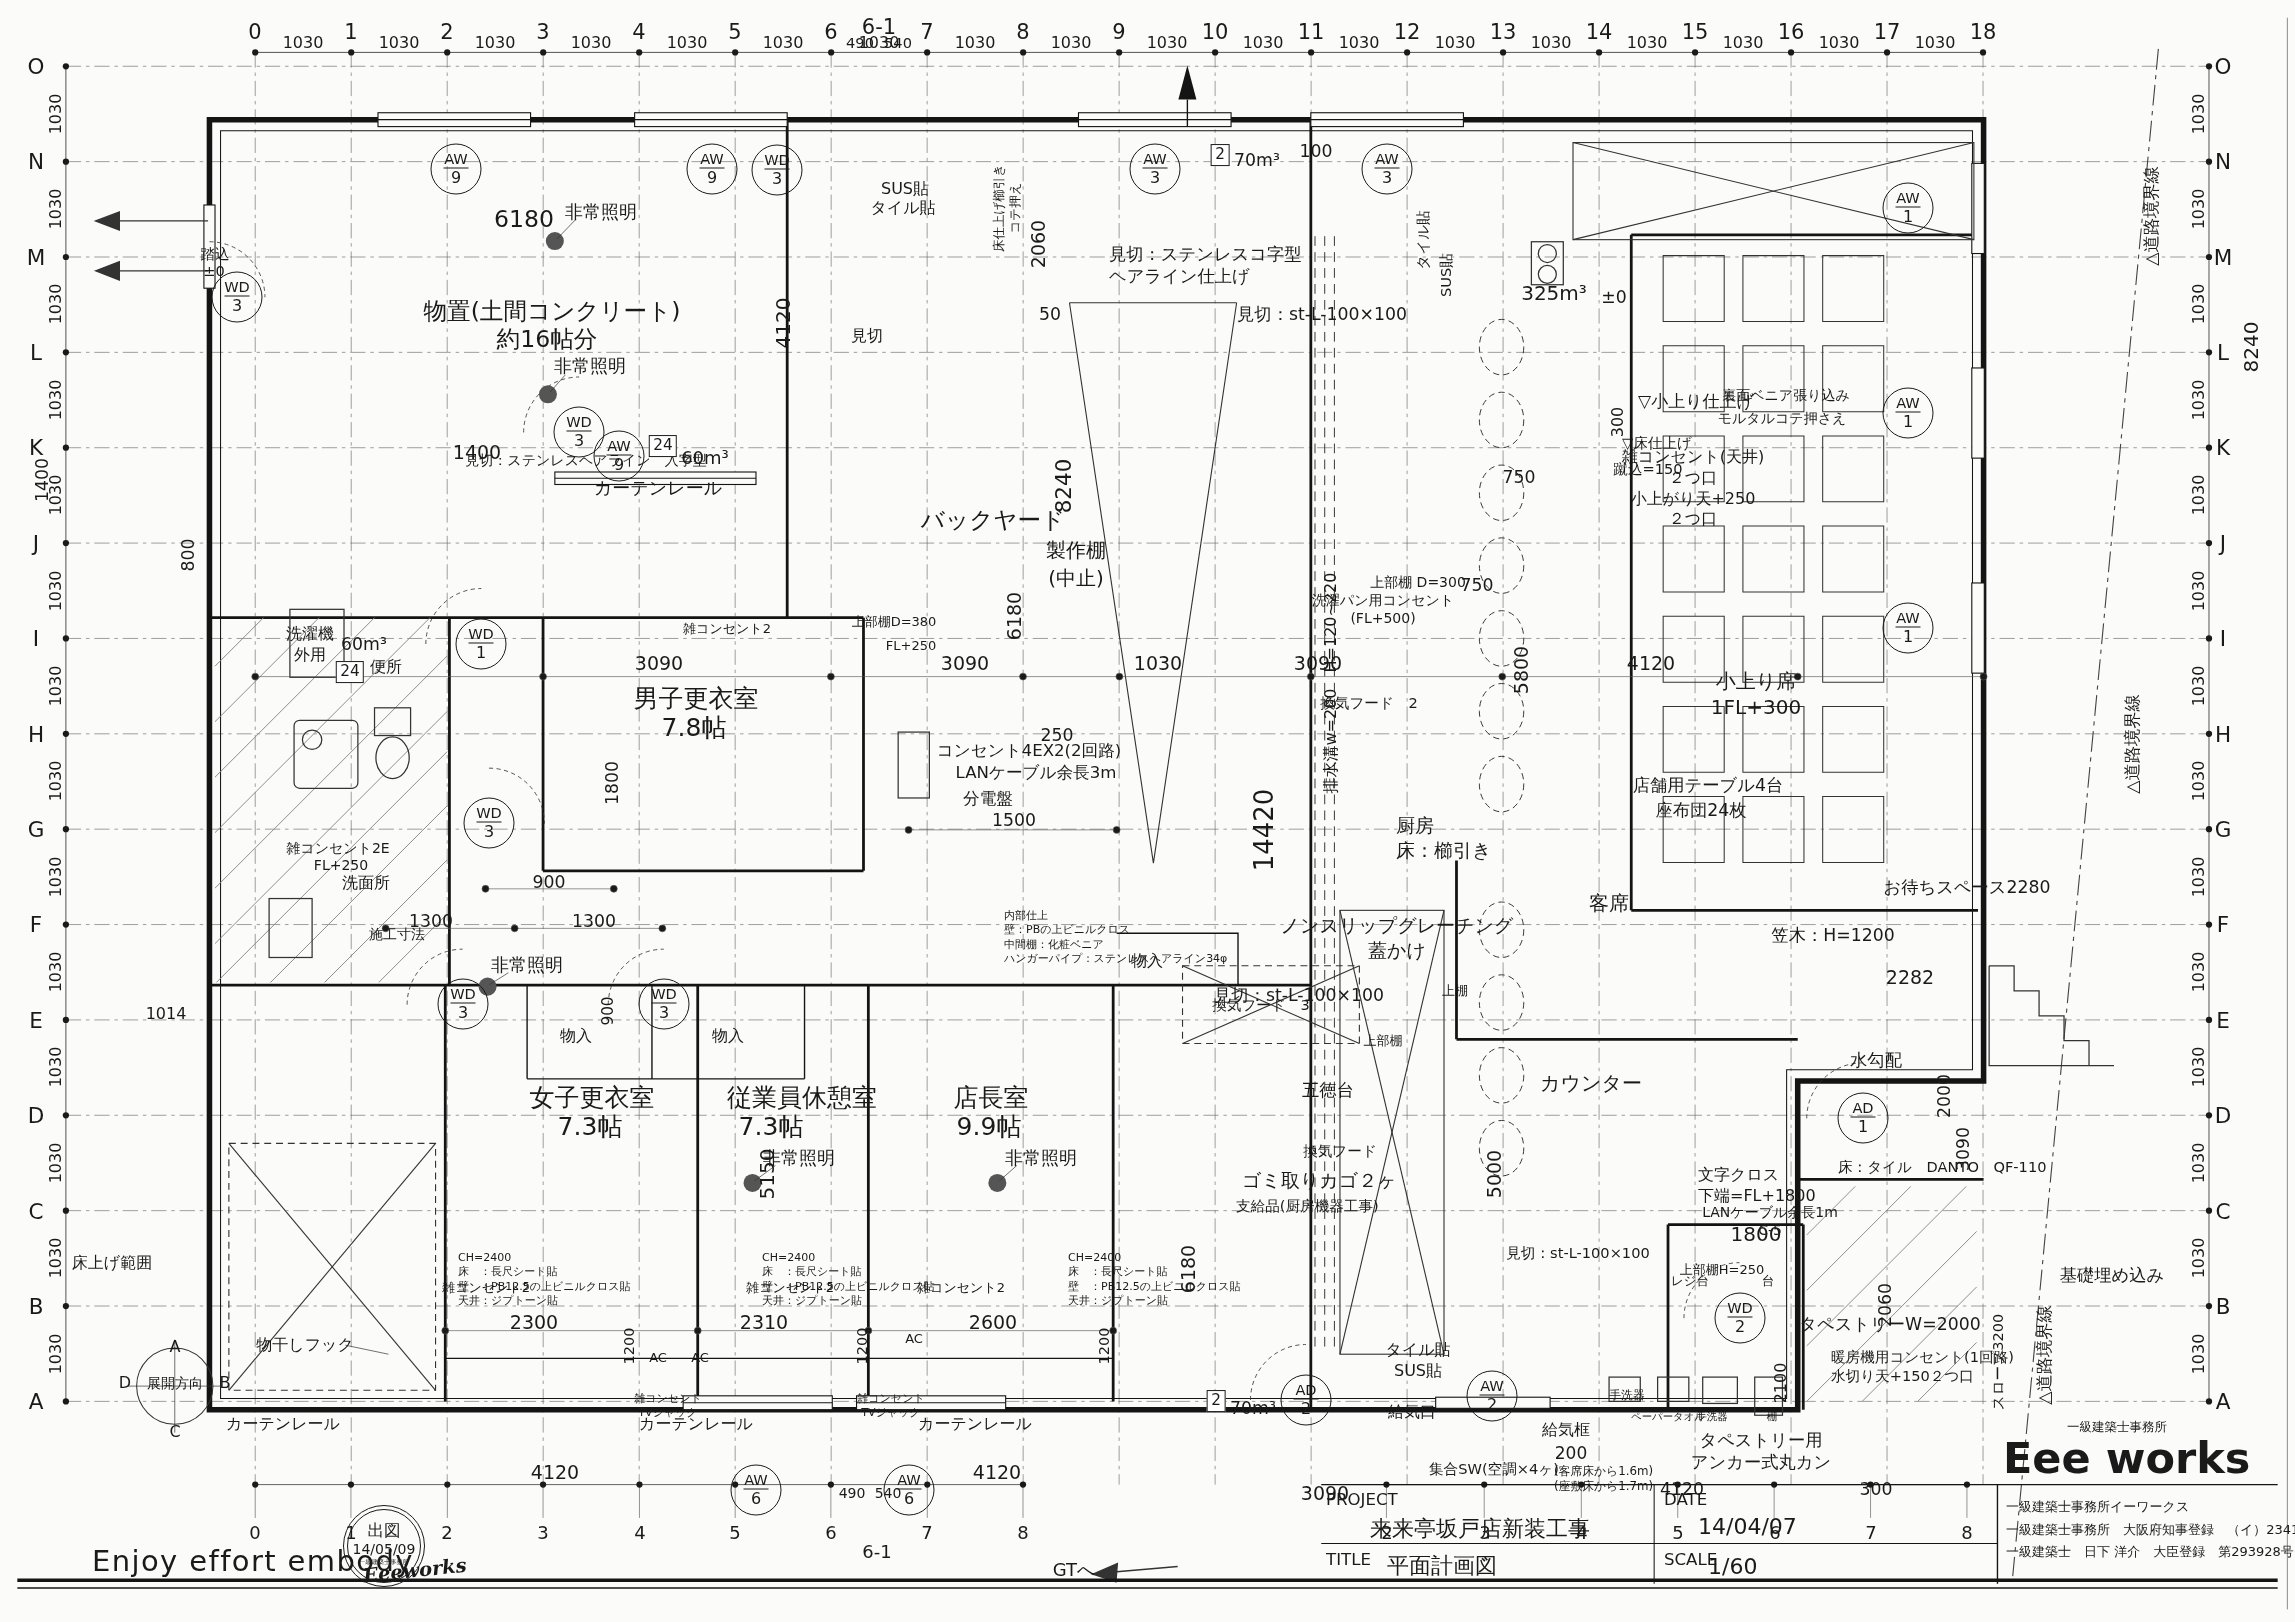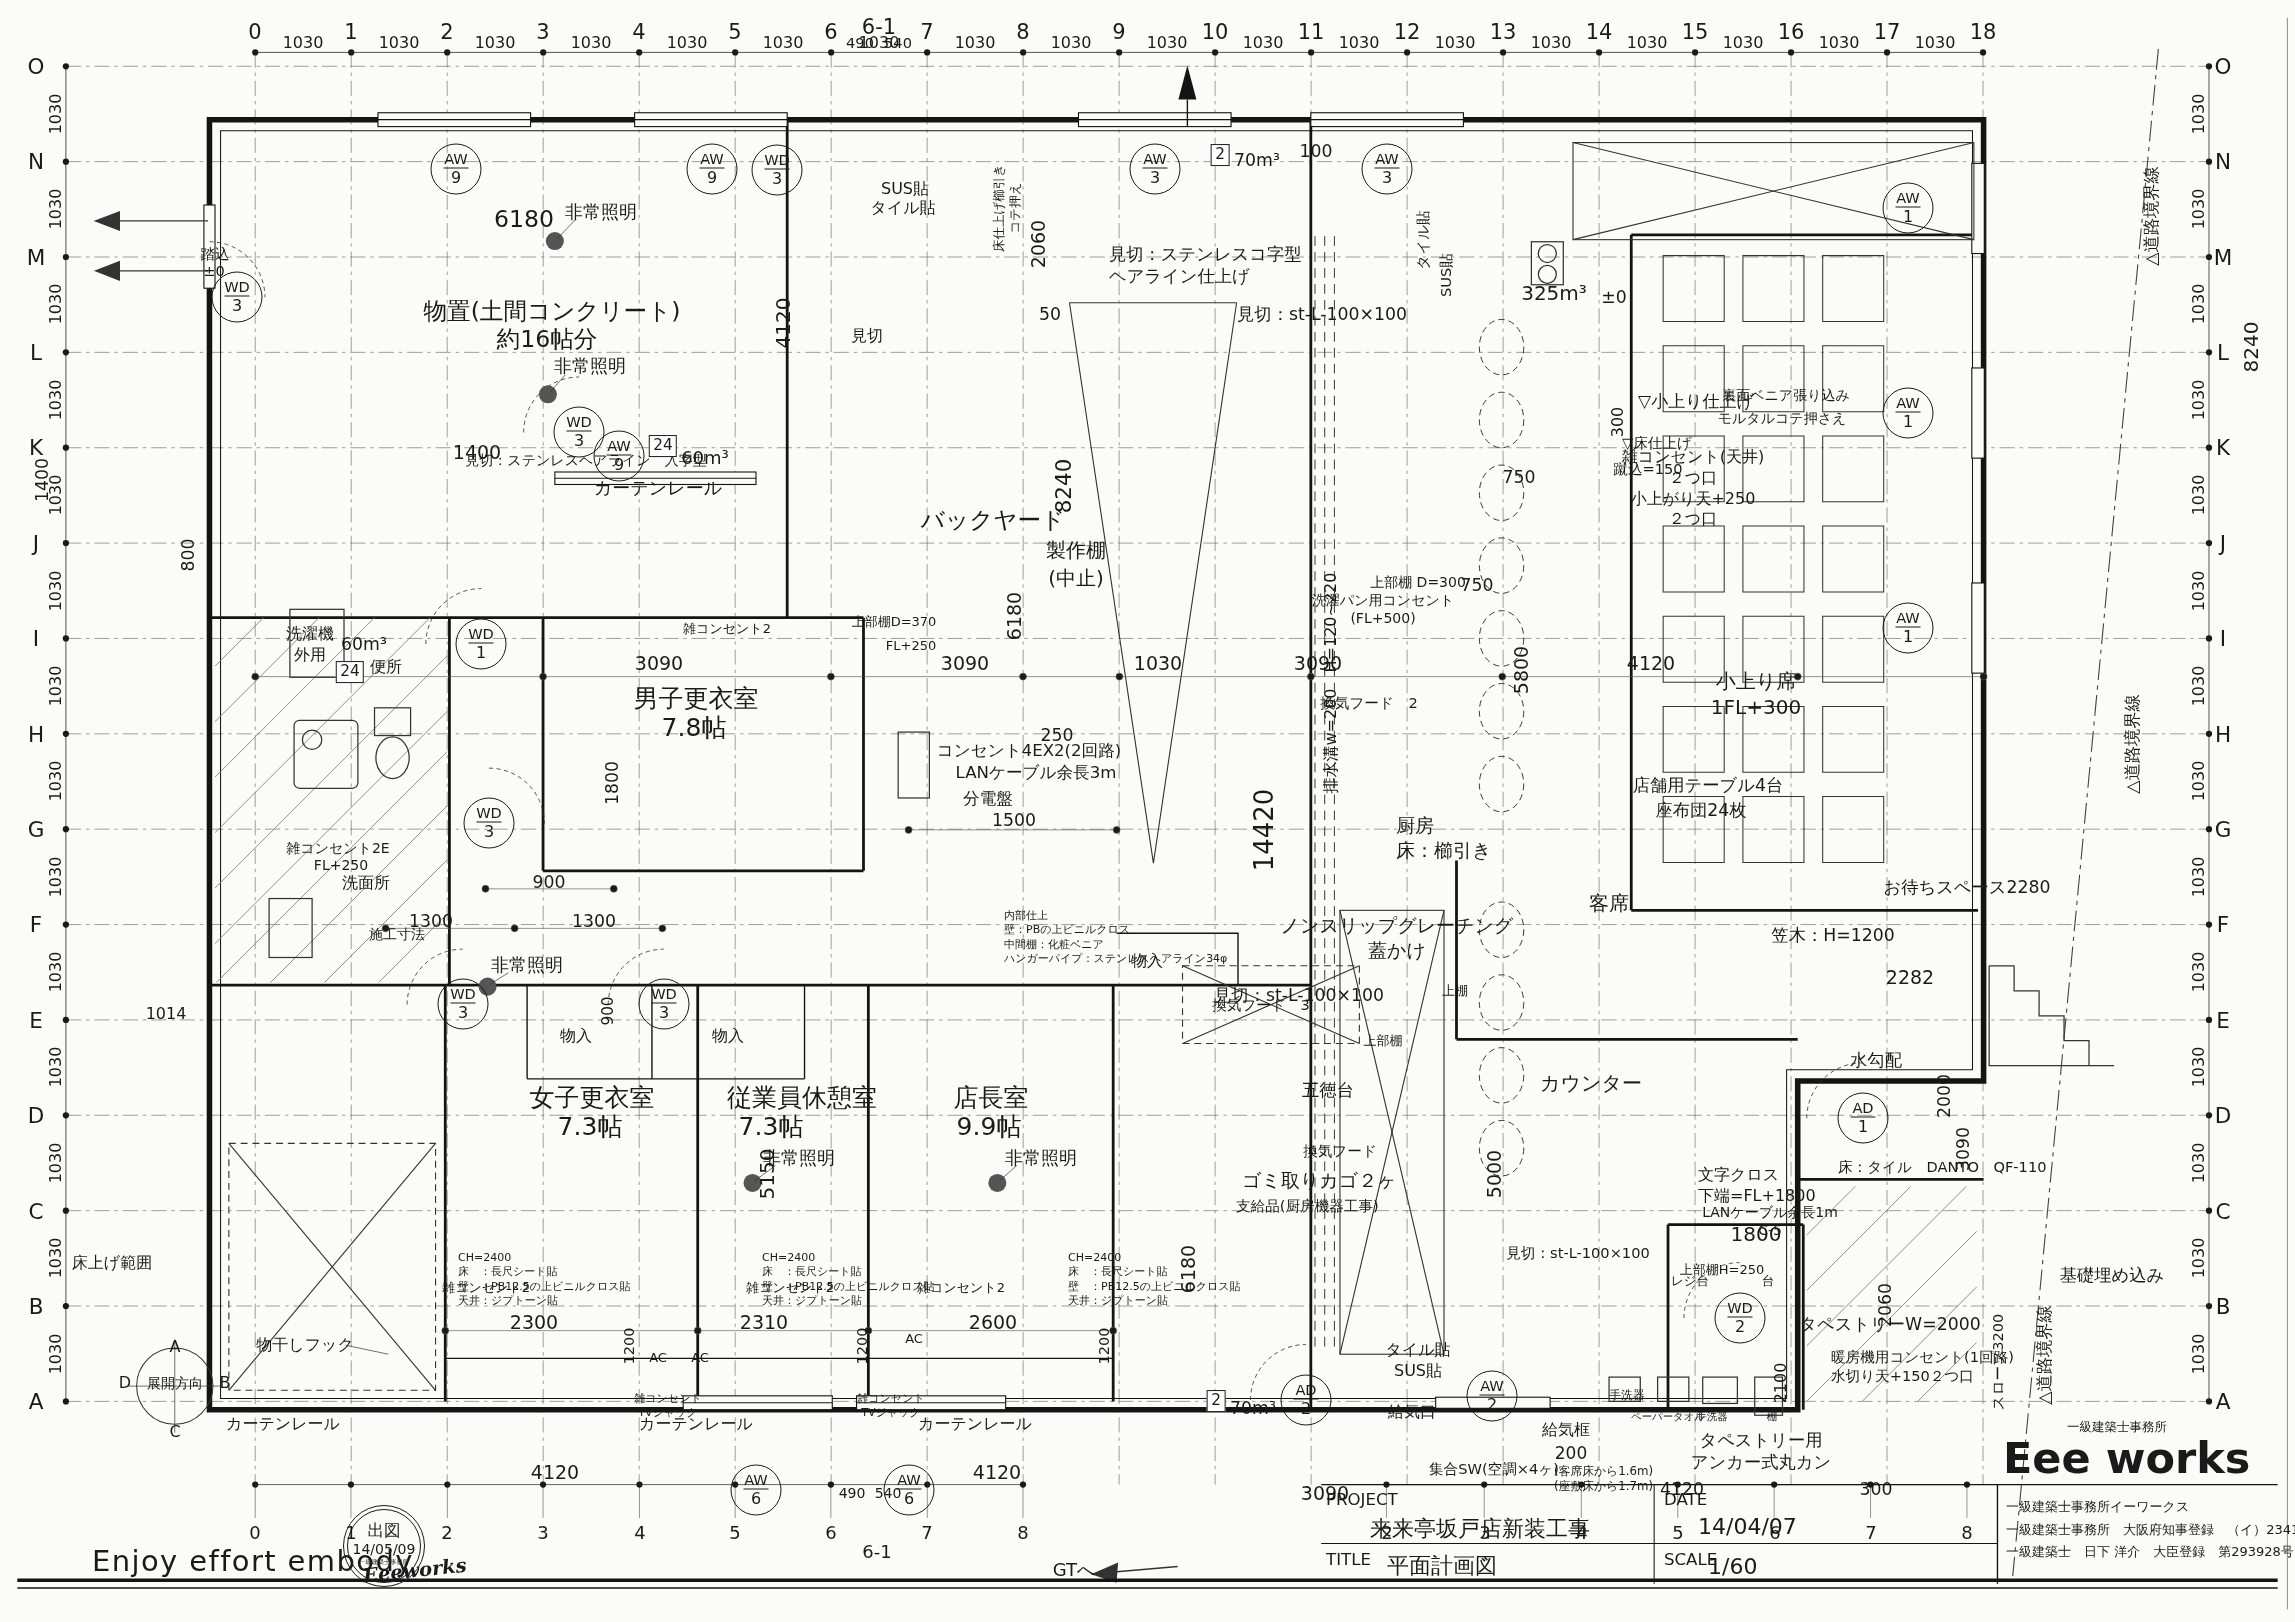--- a/index.html
+++ b/index.html
@@ -441,7 +441,7 @@
       <div class="lbl" style="left: 783px; top: 323px; font-size: 20px; transform: translate(-50%, -50%) rotate(-90deg);">4120</div>
       <div class="lbl" style="left: 612px; top: 783px; font-size: 17.3px; transform: translate(-50%, -50%) rotate(-90deg);">1800</div>
       <div class="lbl" style="left: 727px; top: 629px; font-size: 13px; transform: translate(-50%, -50%);">雑コンセント2</div>
-      <div class="lbl" style="left: 894px; top: 622px; font-size: 13px; transform: translate(-50%, -50%);">上部棚D=370</div>
+      <div class="lbl" style="left: 894px; top: 622px; font-size: 13px; transform: translate(-50%, -50%);">上部棚D=380</div>
       <div class="lbl" style="left: 911px; top: 646px; font-size: 13px; transform: translate(-50%, -50%);">FL+250</div>
       <div class="lbl" style="left: 1057px; top: 735px; font-size: 17.3px; transform: translate(-50%, -50%);">250</div>
       <div class="lbl" style="left: 1029px; top: 751px; font-size: 16.6px; transform: translate(-50%, -50%);">コンセント4EX2(2回路)</div>

